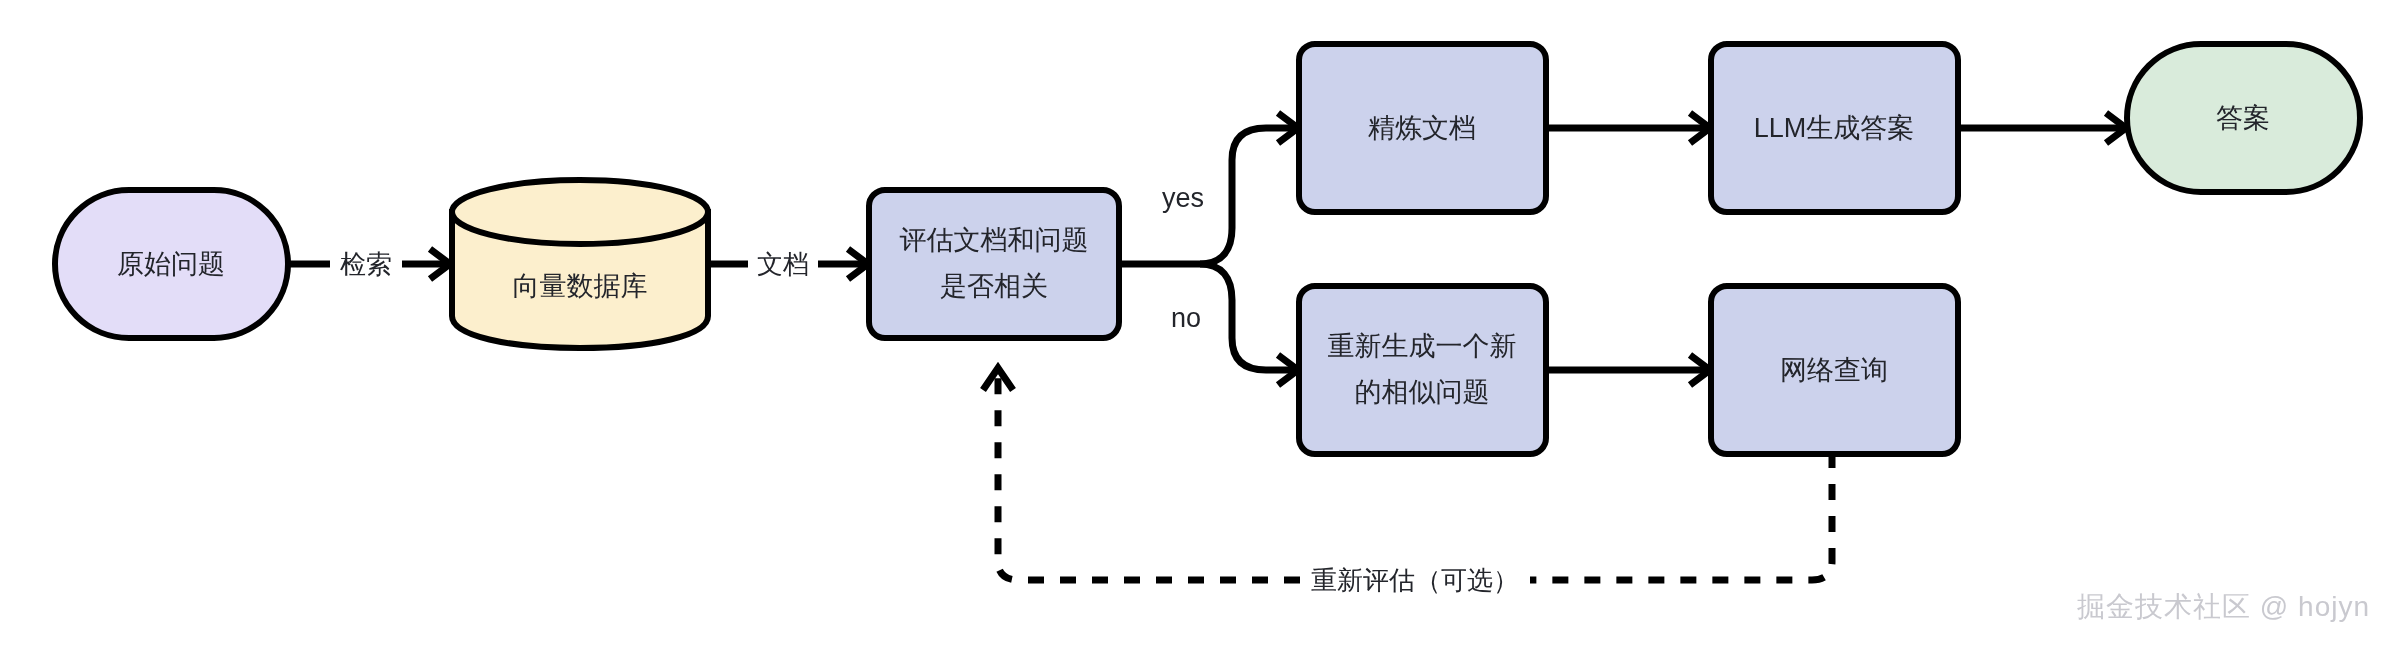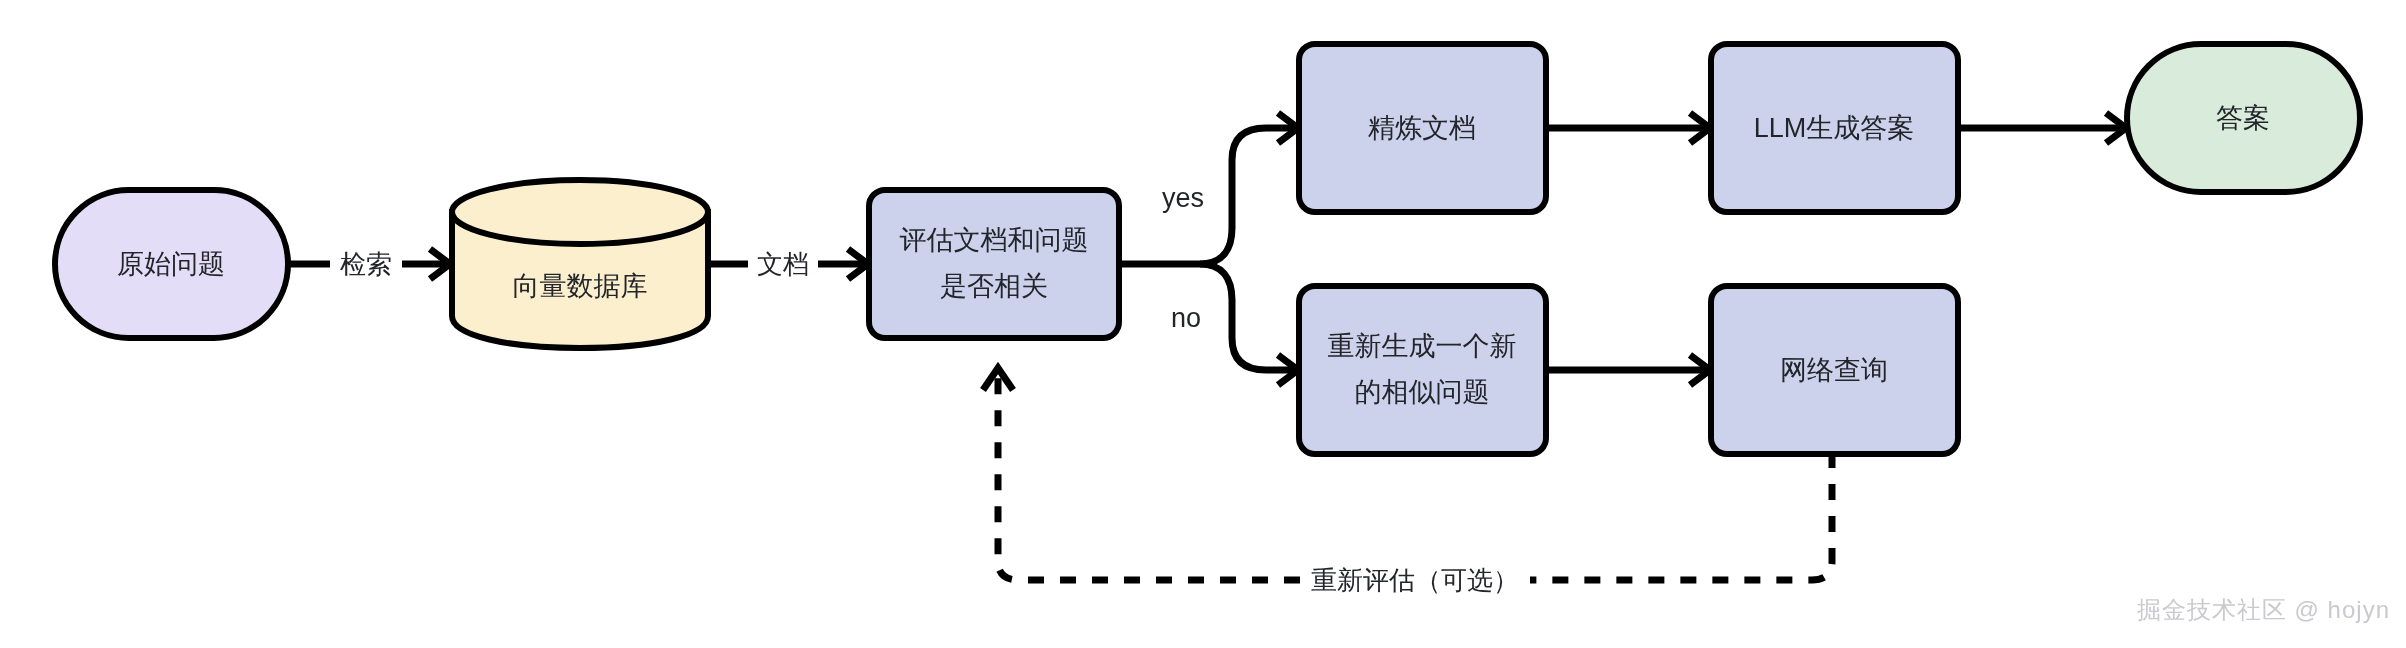--- a/index.html
+++ b/index.html
@@ -76,10 +76,10 @@
   }
   .watermark {
     position: absolute;
-    right: 16px;
+    right: 36px;
     bottom: 22px;
     font-family: "Liberation Sans", "DejaVu Sans", sans-serif;
-    font-size: 24px;
+    font-size: 28px;
     color: #c9c9cf;
     letter-spacing: 1px;
     white-space: nowrap;

